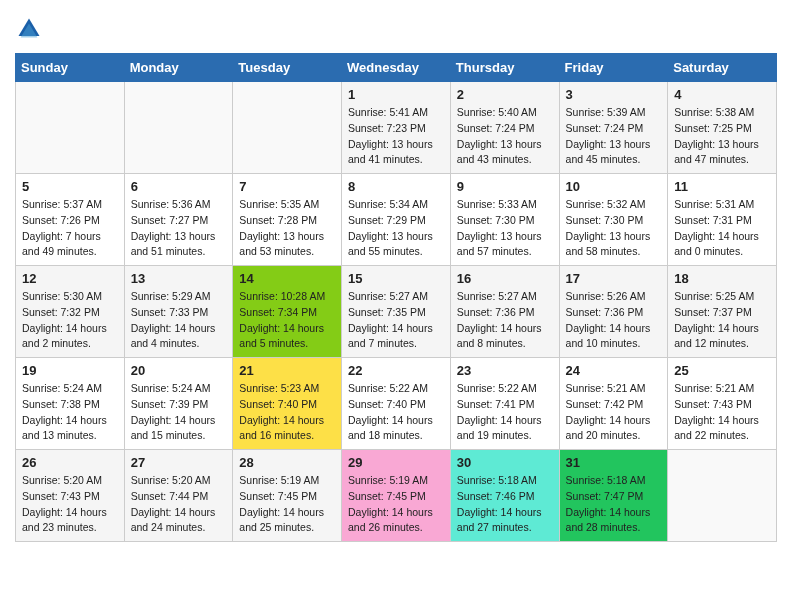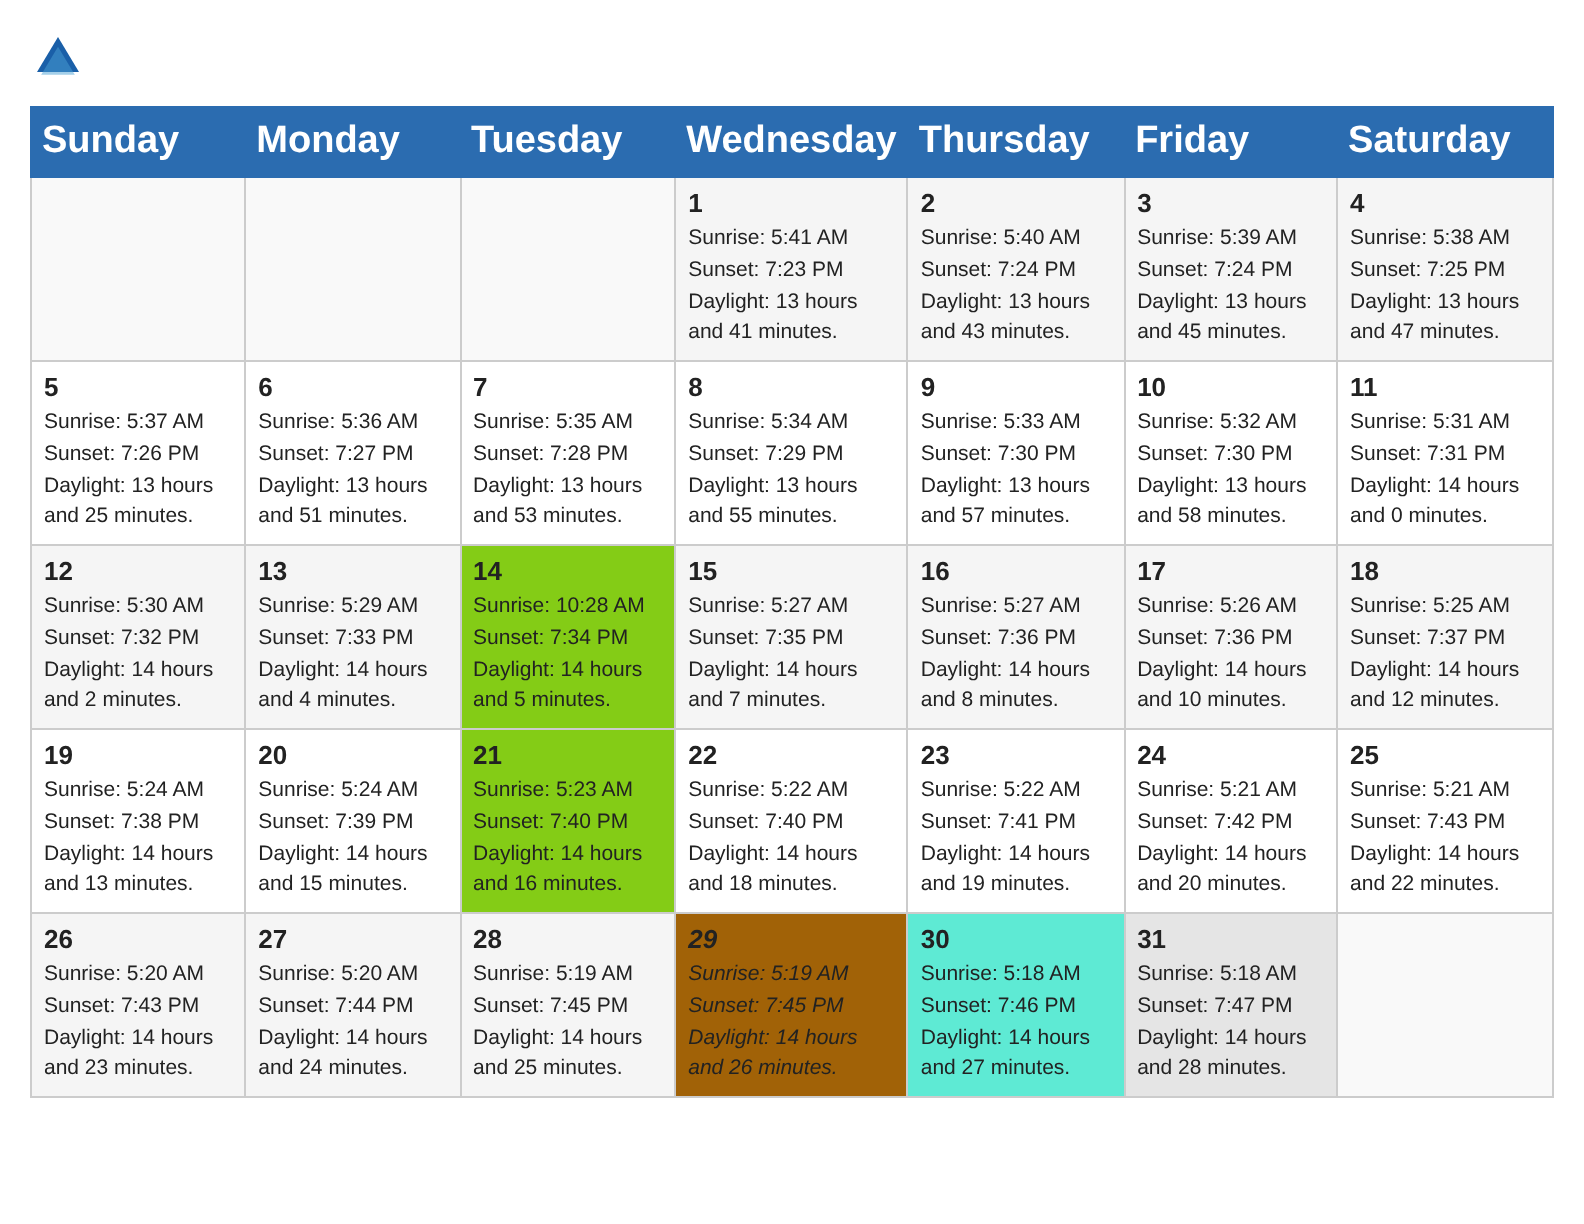--- a/index.html
+++ b/index.html
@@ -45,7 +45,7 @@
     .calendar th {
       background-color: #2b6cb0;
       color: #fff;
-      font-size: 19px;
+      font-size: 13px;
       font-weight: bold;
       padding: 6px 5px;
       text-align: left;

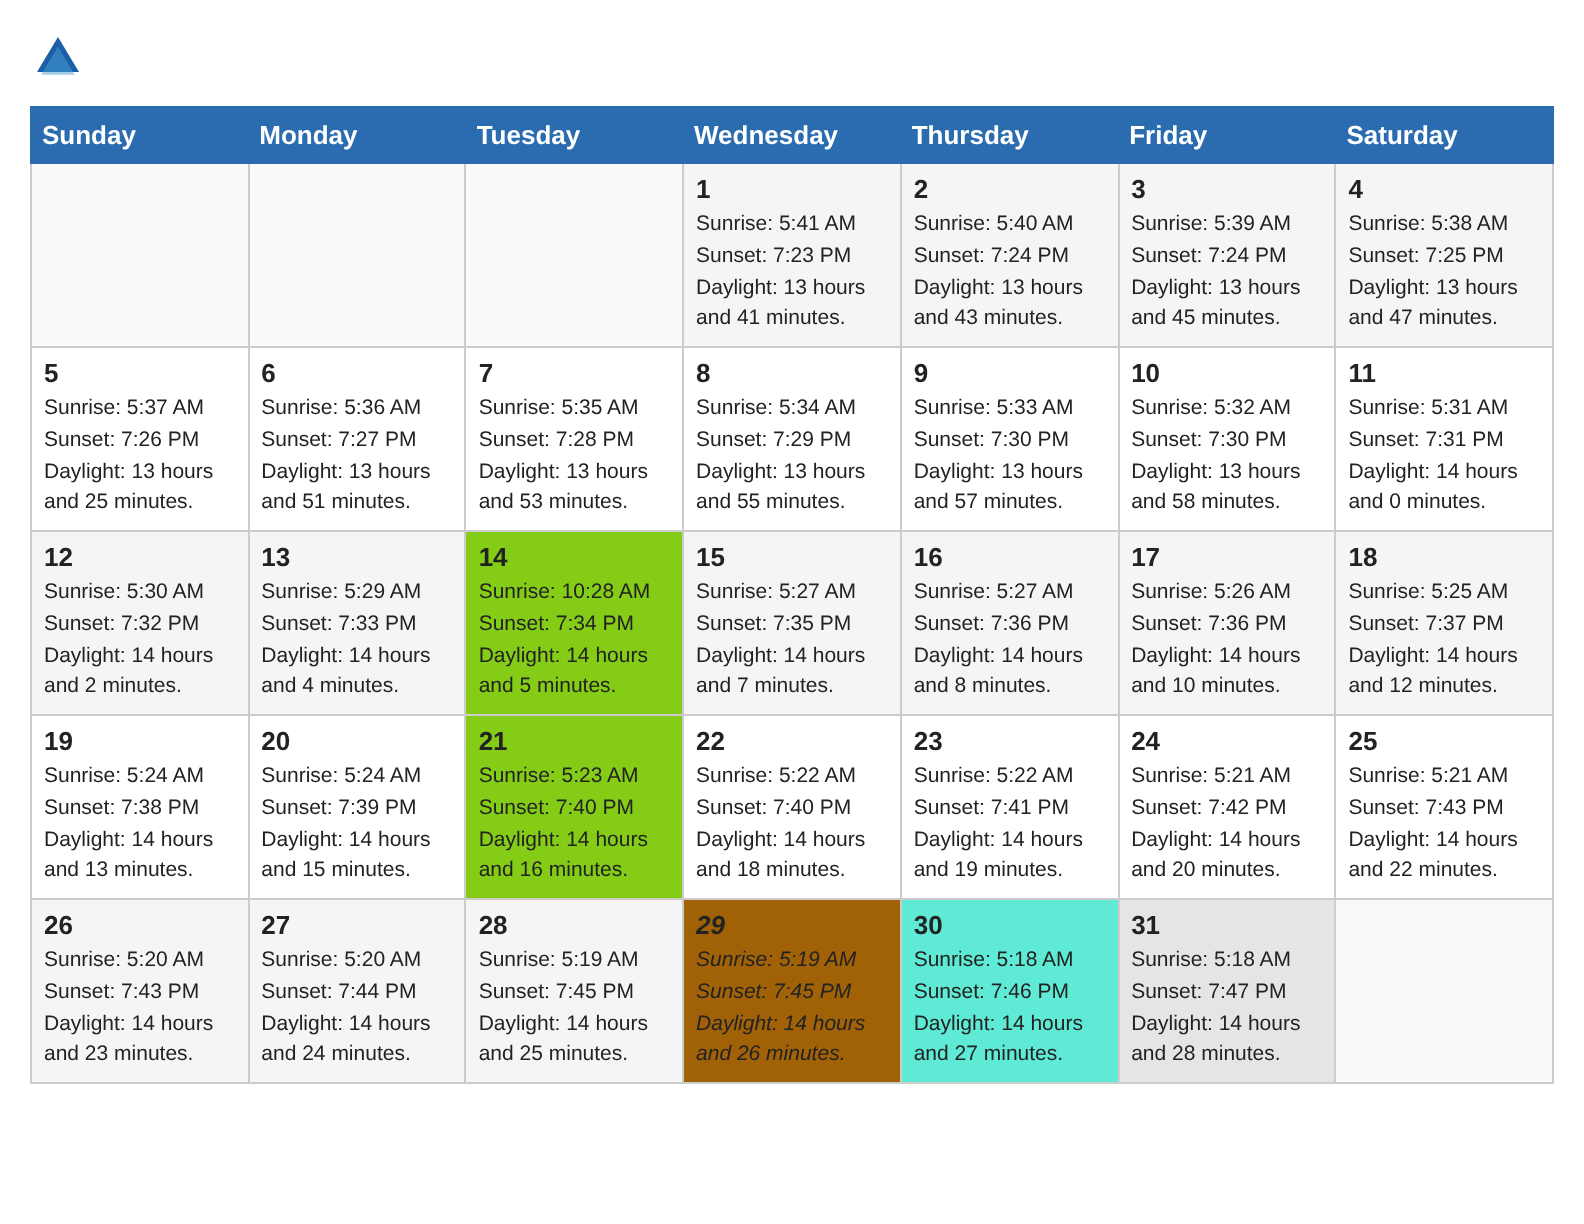--- a/index.html
+++ b/index.html
@@ -156,7 +156,7 @@
         <div class="day-info">
           <span>Sunrise: 5:37 AM</span><br>
           <span>Sunset: 7:26 PM</span><br>
-          <span>Daylight: 13 hours and 25 minutes.</span>
+          <span>Daylight: 7 hours and 49 minutes.</span>
         </div>
       </td>
         <td style="background: rgb(255, 255, 255);">

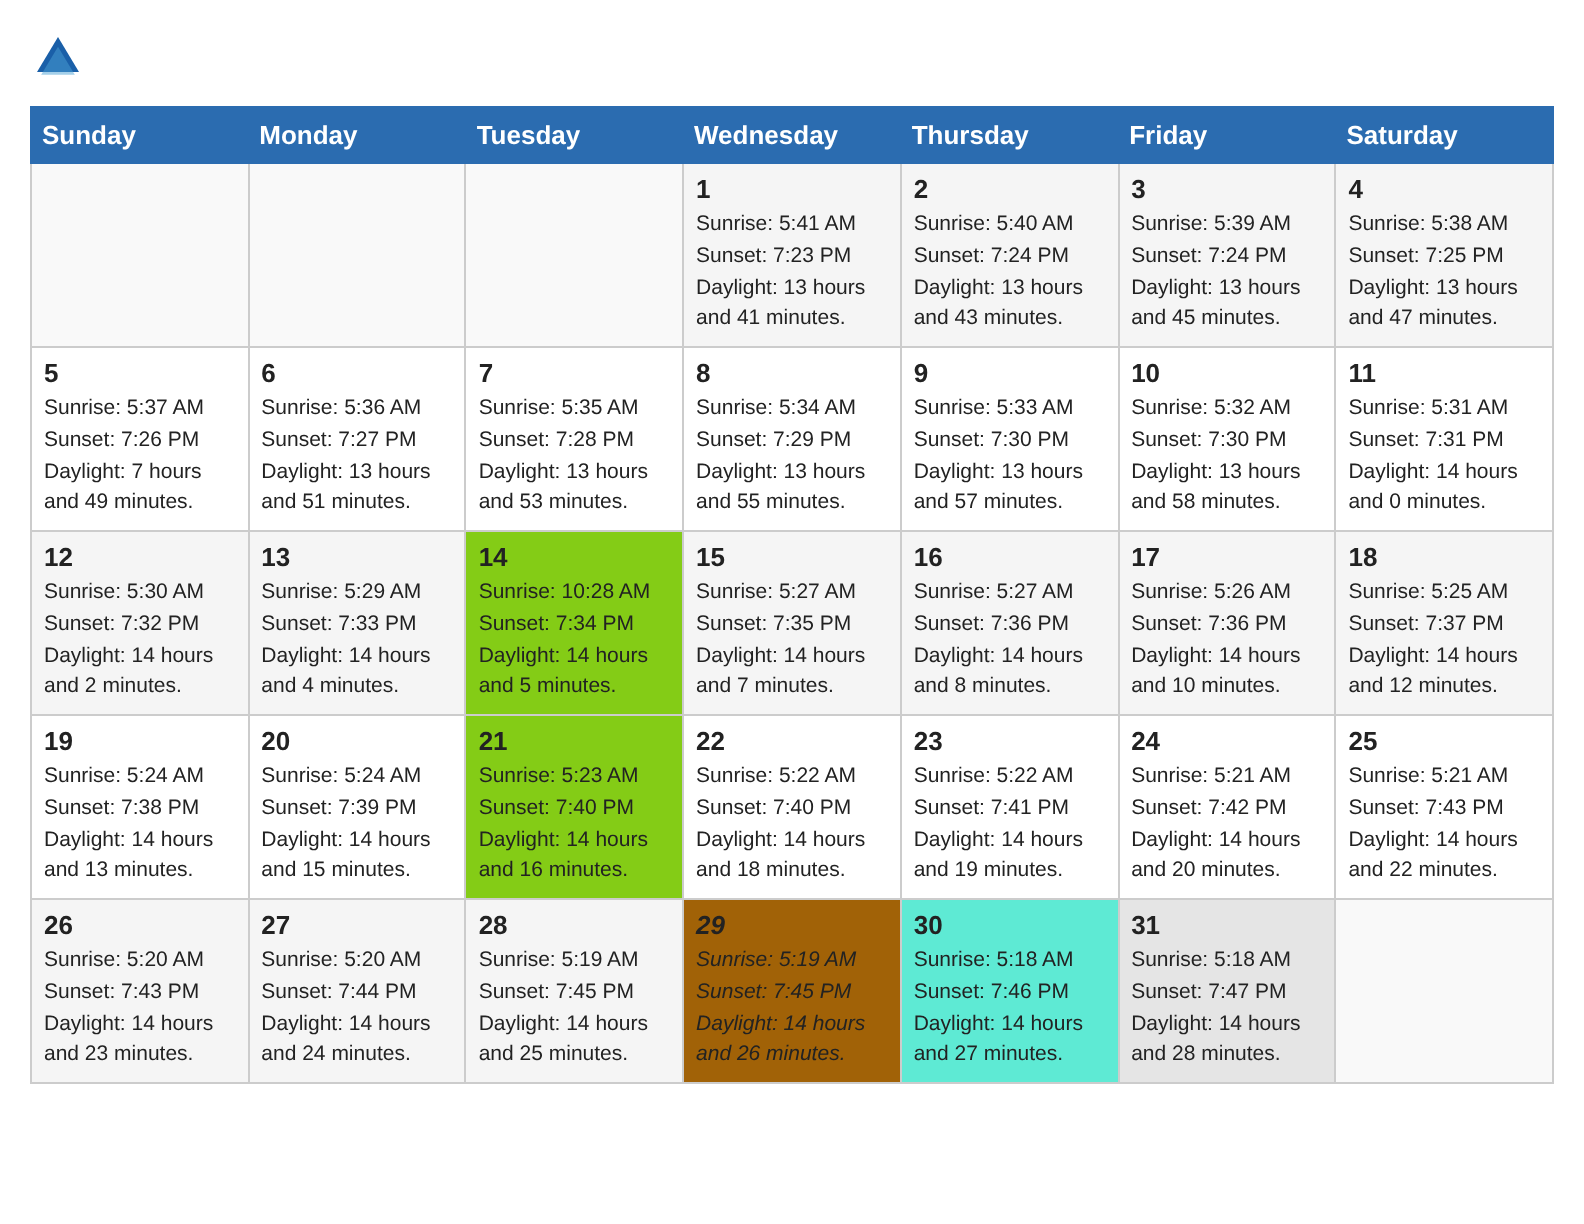--- a/index.html
+++ b/index.html
@@ -283,7 +283,7 @@
           <span>Daylight: 14 hours and 15 minutes.</span>
         </div>
       </td>
-        <td style="background: #84cc16;">
+        <td style="background: #fde047;">
         <span class="day-number">21</span>
         <div class="day-info">
           <span>Sunrise: 5:23 AM</span><br>

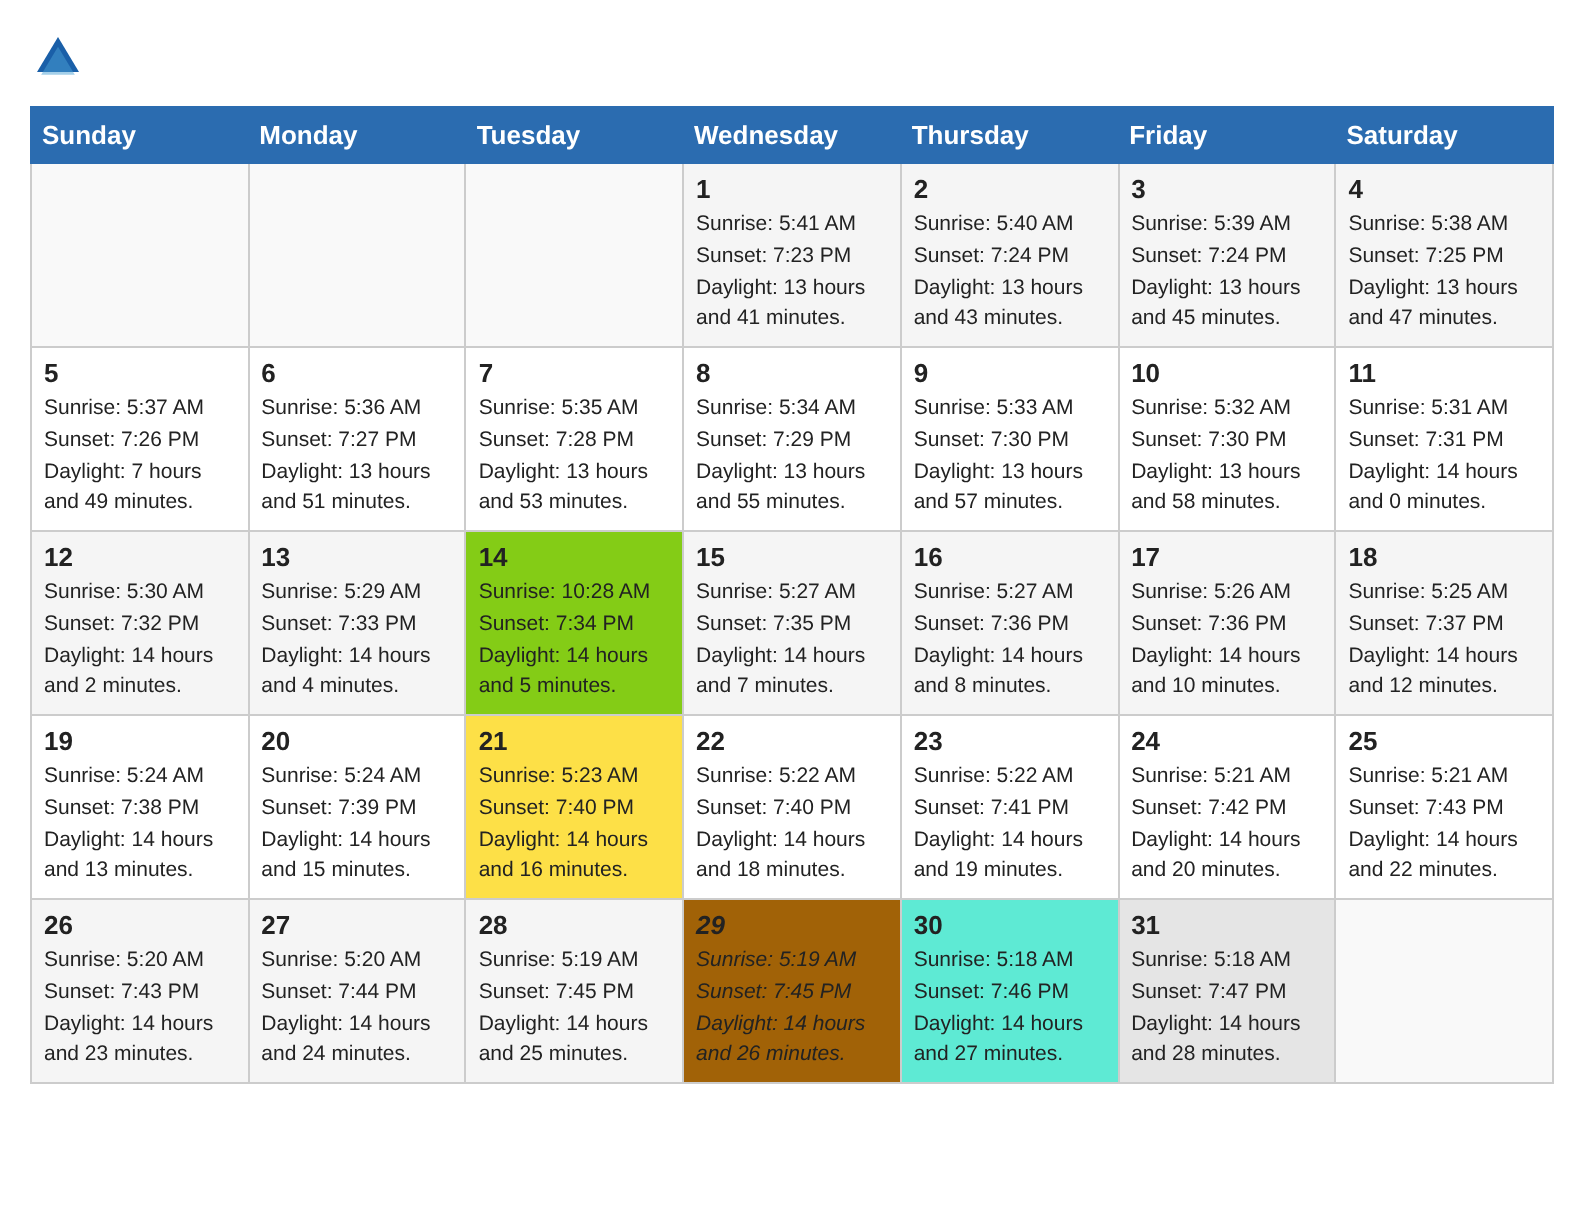--- a/index.html
+++ b/index.html
@@ -349,7 +349,7 @@
           <span>Daylight: 14 hours and 25 minutes.</span>
         </div>
       </td>
-        <td style="background: #a16207; font-style: italic;">
+        <td style="background: #f9a8d4;">
         <span class="day-number">29</span>
         <div class="day-info">
           <span>Sunrise: 5:19 AM</span><br>

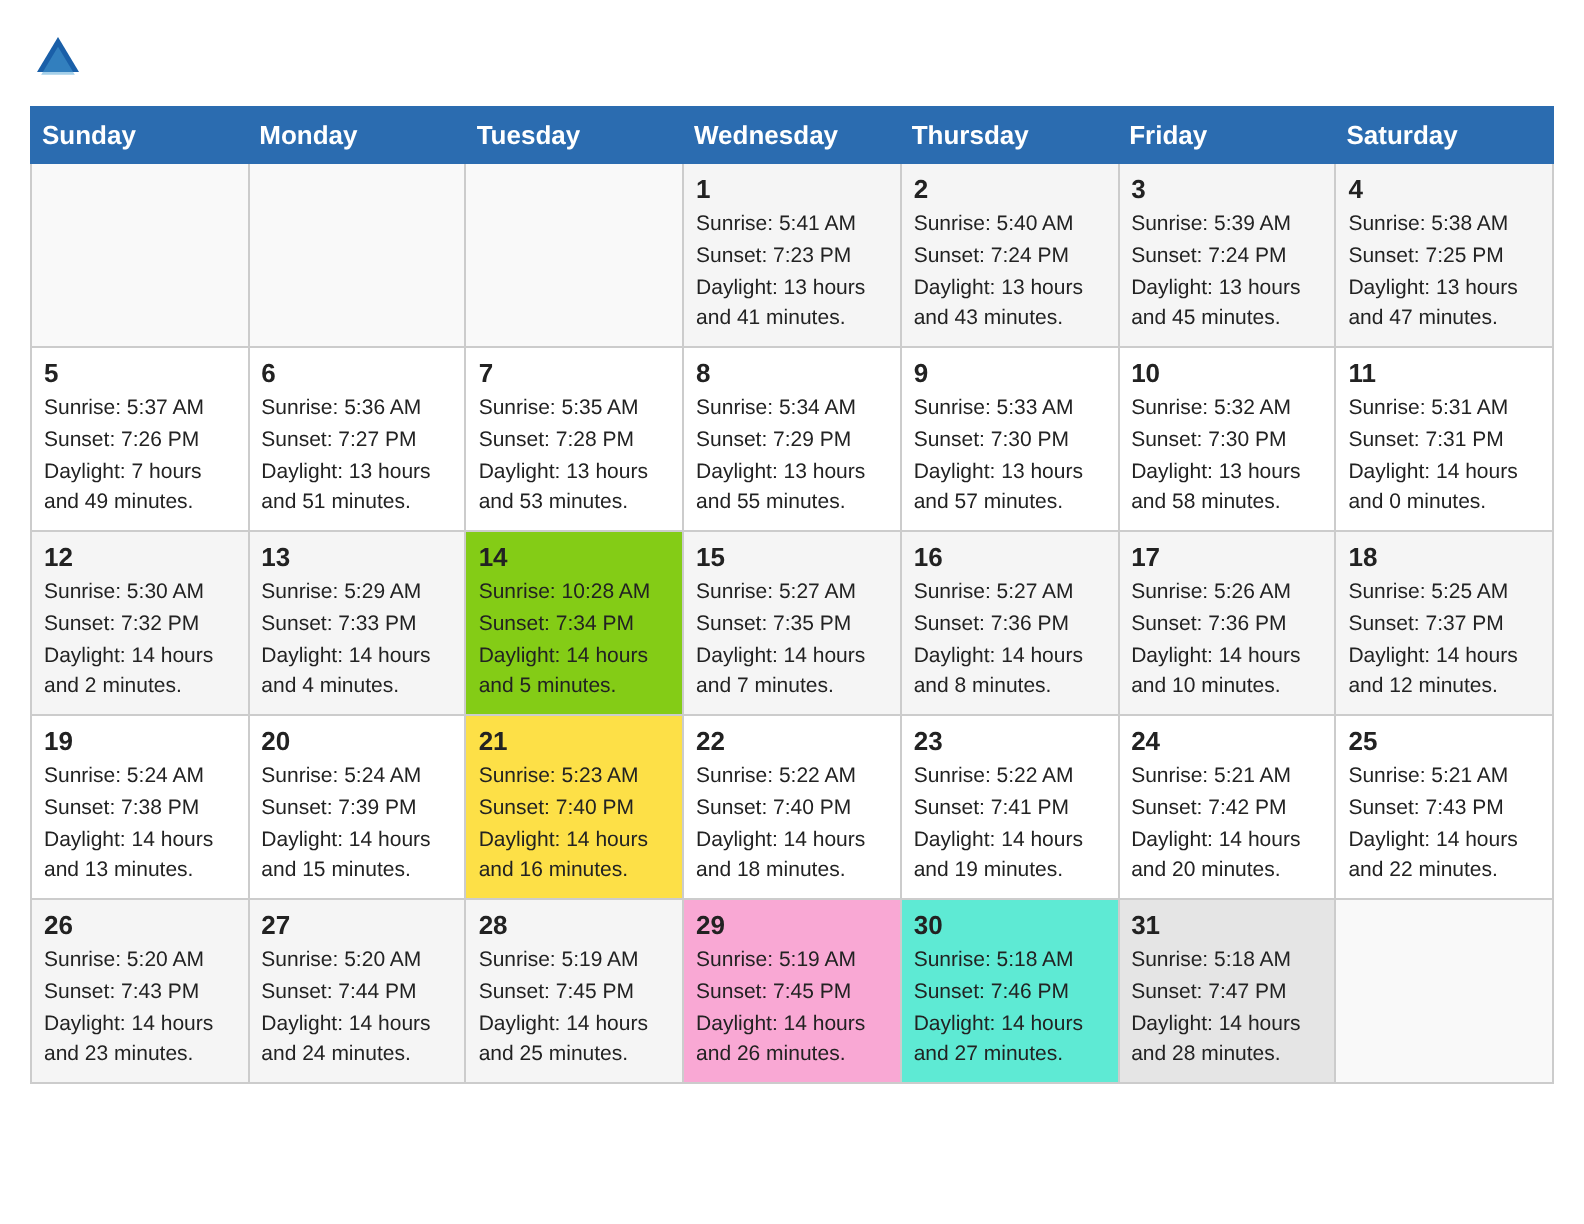--- a/index.html
+++ b/index.html
@@ -365,7 +365,7 @@
           <span>Daylight: 14 hours and 27 minutes.</span>
         </div>
       </td>
-        <td style="background: #e5e5e5;">
+        <td style="background: #22c55e;">
         <span class="day-number">31</span>
         <div class="day-info">
           <span>Sunrise: 5:18 AM</span><br>

